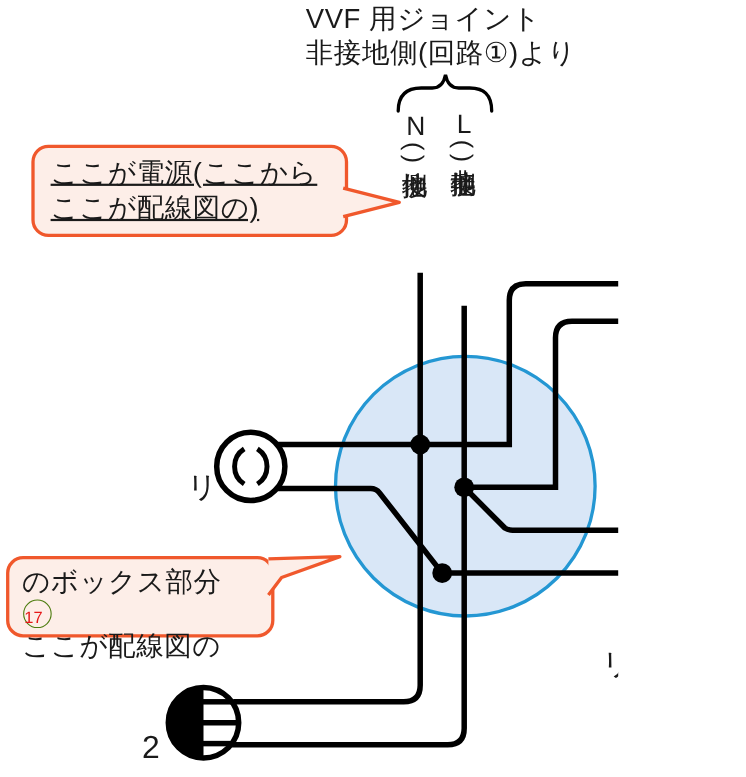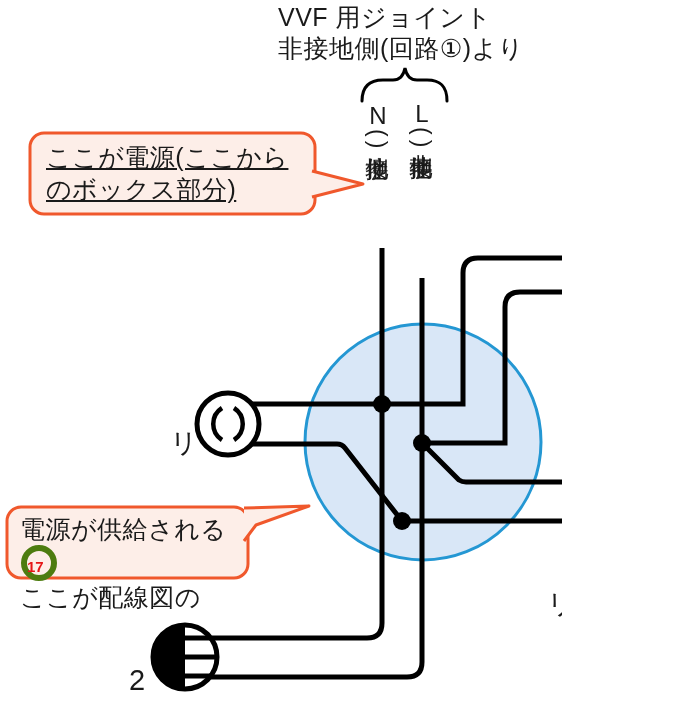--- a/index.html
+++ b/index.html
@@ -109,7 +109,7 @@
 
   <div class="abs callout-text" style="left:46px;top:141px;text-decoration:underline;">
     <span>ここが電源(ここから</span>
-    <span>のボックス部分)</span>
+    <span>ここが配線図の)</span>
   </div>
 
   <div class="abs callout-text" style="left:20px;top:513px;">

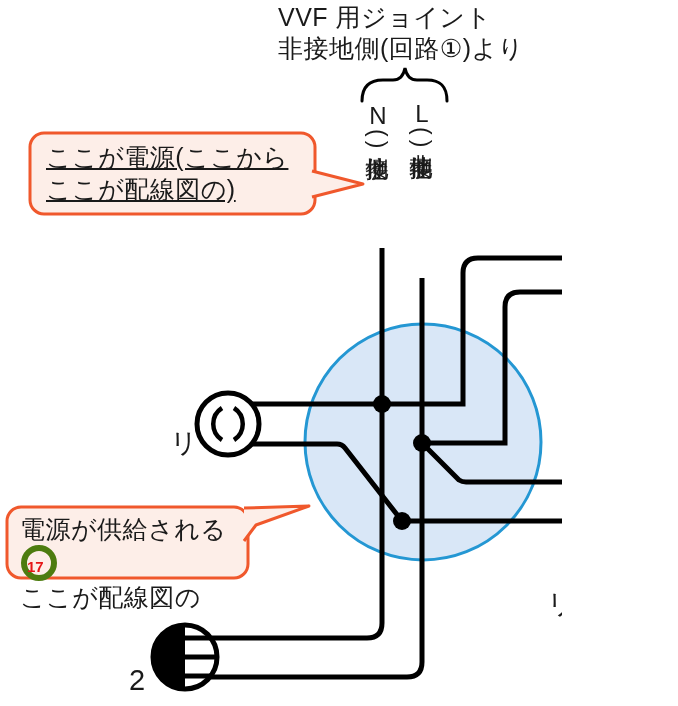--- a/index.html
+++ b/index.html
@@ -114,7 +114,7 @@
 
   <div class="abs callout-text" style="left:20px;top:513px;">
     <span>
-        <span>電源が供給される</span>
+        <span>のボックス部分</span>
         <span class="badge-17">17</span>
       </span>
     <span>ここが配線図の</span>

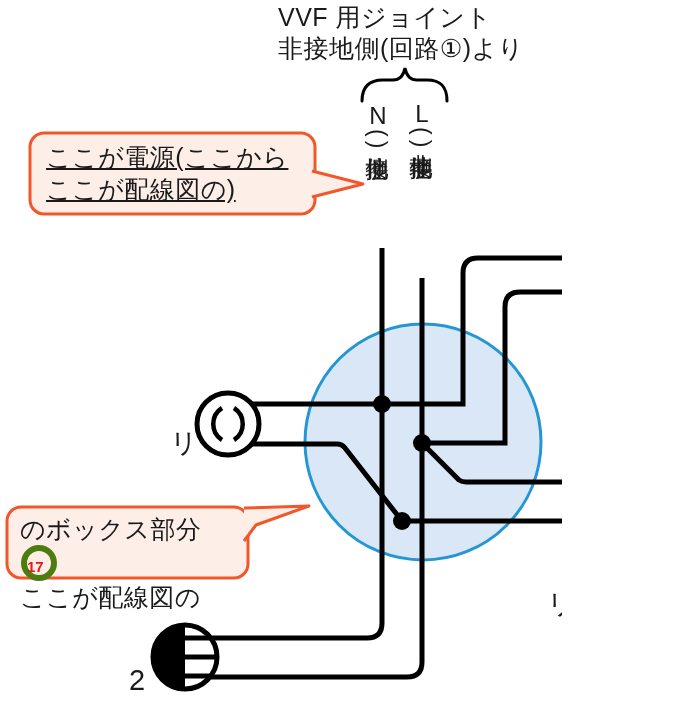--- a/index.html
+++ b/index.html
@@ -18,8 +18,8 @@
   .callout-text span{display:block;}
   .badge-17{
     display:inline-flex;align-items:center;justify-content:center;vertical-align:-3px;
-    width:24px;height:24px;border:6px solid #4d7c0f;border-radius:50%;
-    color:#e61717;font-size:15px;font-weight:bold;letter-spacing:0;margin-left:1px;
+    width:24px;height:24px;border:1px solid #4d7c0f;border-radius:50%;
+    color:#e61717;font-size:15px;font-weight:normal;letter-spacing:0;margin-left:1px;
   }
   .device-label{font-size:27px;}
   .count-label{font-size:29px;}

